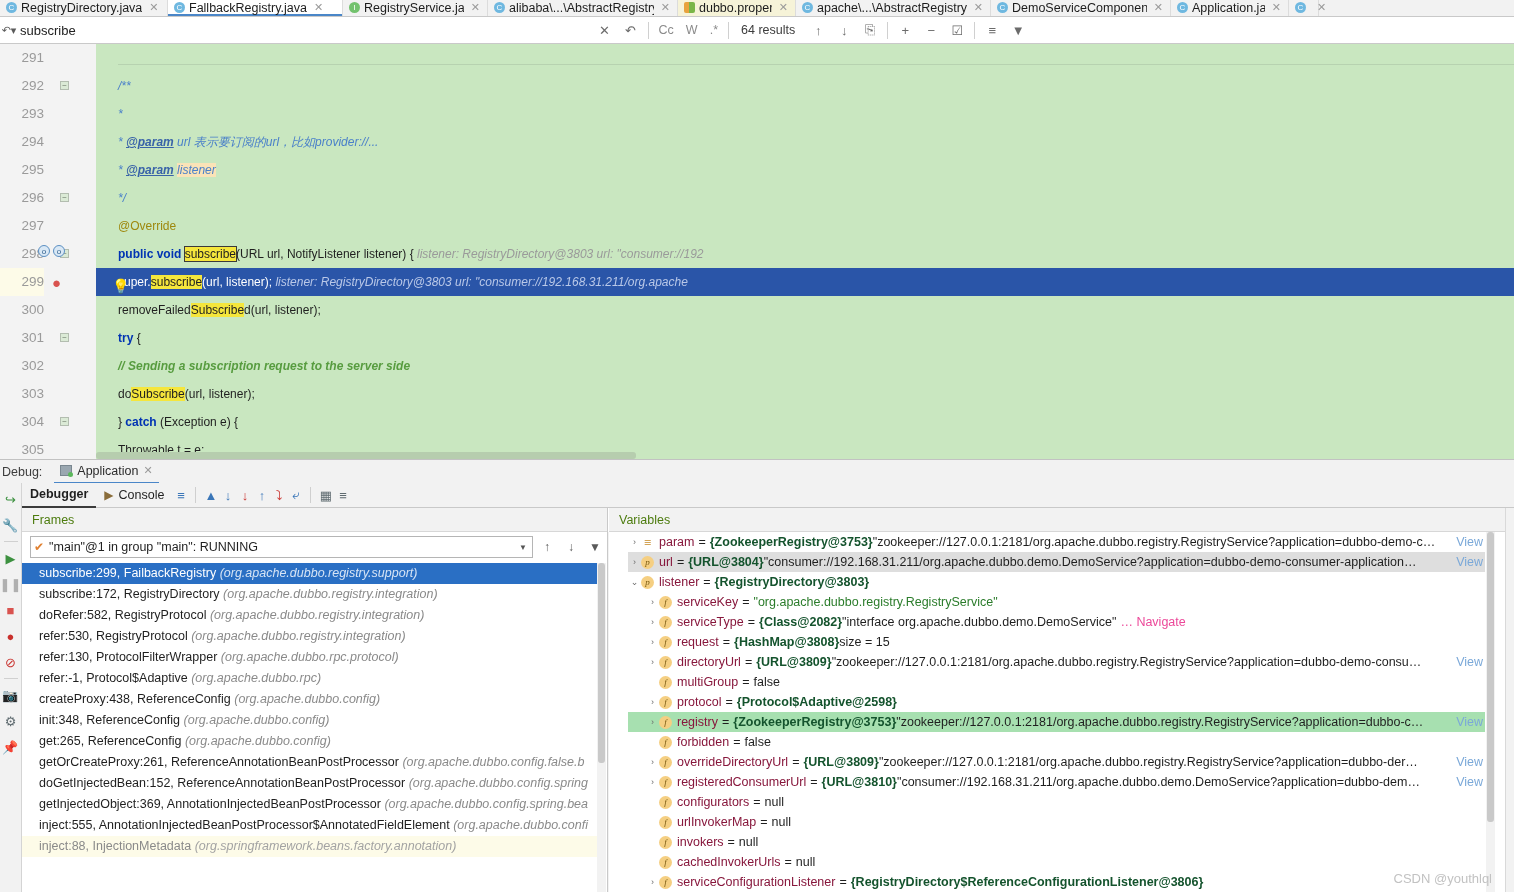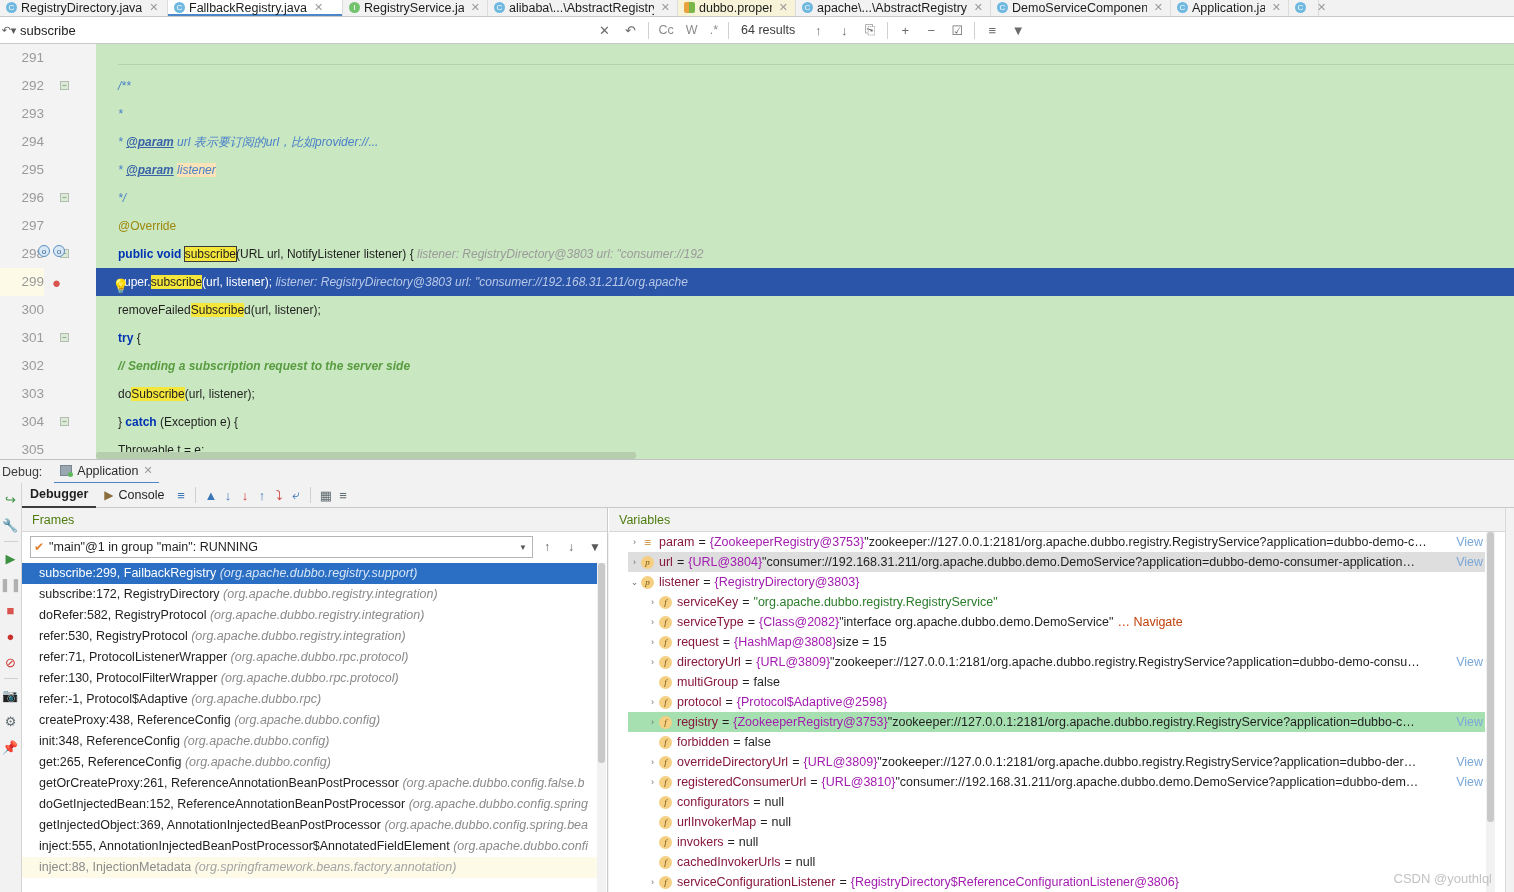--- a/index.html
+++ b/index.html
@@ -201,7 +201,7 @@
   .badge.stat { background: none; color: #c78a28; font-size: 13px; line-height: 13px; }
   .vname { color: #87173c; }
   .veq { color: #1f1f1f; margin: 0 4px; }
-  .vref { color: #a21caf; }
+  .vref { color: #14532d; font-weight: bold; }
   .vstr { color: #1f1f1f; }
   .vstrg { color: #2b7c2b; }
   .vkw { color: #1f1f1f; }

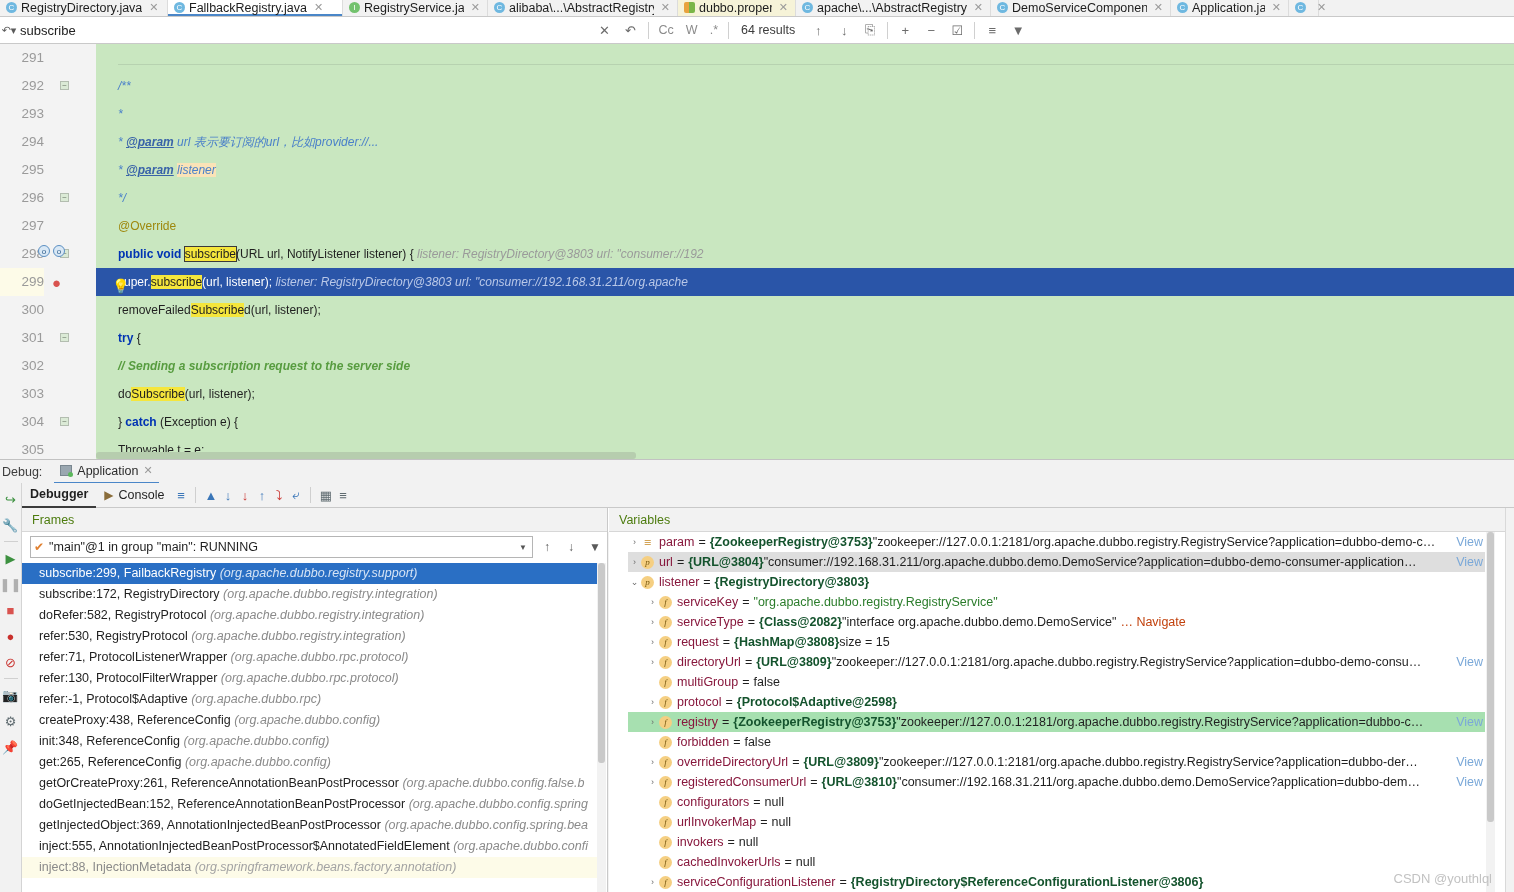--- a/index.html
+++ b/index.html
@@ -205,7 +205,7 @@
   .vstr { color: #1f1f1f; }
   .vstrg { color: #2b7c2b; }
   .vkw { color: #1f1f1f; }
-  .vlink { color: #c2410c; margin-left: 4px; }
+  .vlink { color: #ec4899; margin-left: 4px; }
   .view-link { position: absolute; right: 2px; color: #7aa8d8; font-size: 12.5px; background: inherit; padding-left: 4px; }
   .vars-scroll { position: absolute; right: 10px; top: 24px; width: 9px; bottom: 0; background: #f2f2f2; }
   .vars-thumb { position: absolute; top: 0; left: 1px; width: 7px; height: 290px; background: #c9c9c9; border-radius: 3px; }

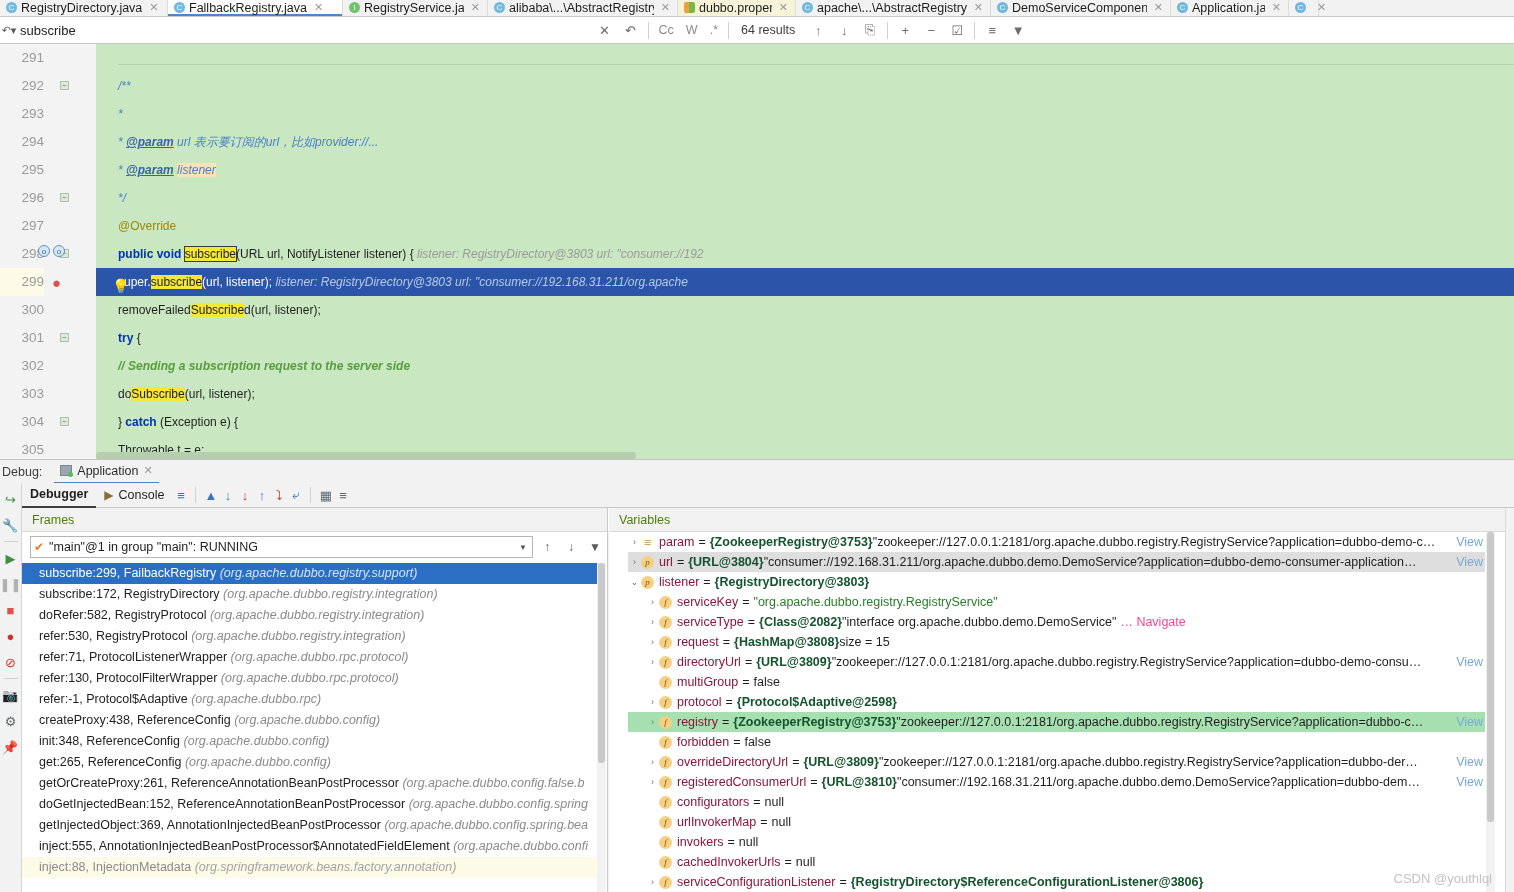--- a/index.html
+++ b/index.html
@@ -435,7 +435,6 @@
         <div class="frame"><span>subscribe:172, RegistryDirectory </span><span class="pkg">(org.apache.dubbo.registry.integration)</span></div>
         <div class="frame"><span>doRefer:582, RegistryProtocol </span><span class="pkg">(org.apache.dubbo.registry.integration)</span></div>
         <div class="frame"><span>refer:530, RegistryProtocol </span><span class="pkg">(org.apache.dubbo.registry.integration)</span></div>
-        <div class="frame"><span>refer:71, ProtocolListenerWrapper </span><span class="pkg">(org.apache.dubbo.rpc.protocol)</span></div>
         <div class="frame"><span>refer:130, ProtocolFilterWrapper </span><span class="pkg">(org.apache.dubbo.rpc.protocol)</span></div>
         <div class="frame"><span>refer:-1, Protocol$Adaptive </span><span class="pkg">(org.apache.dubbo.rpc)</span></div>
         <div class="frame"><span>createProxy:438, ReferenceConfig </span><span class="pkg">(org.apache.dubbo.config)</span></div>

